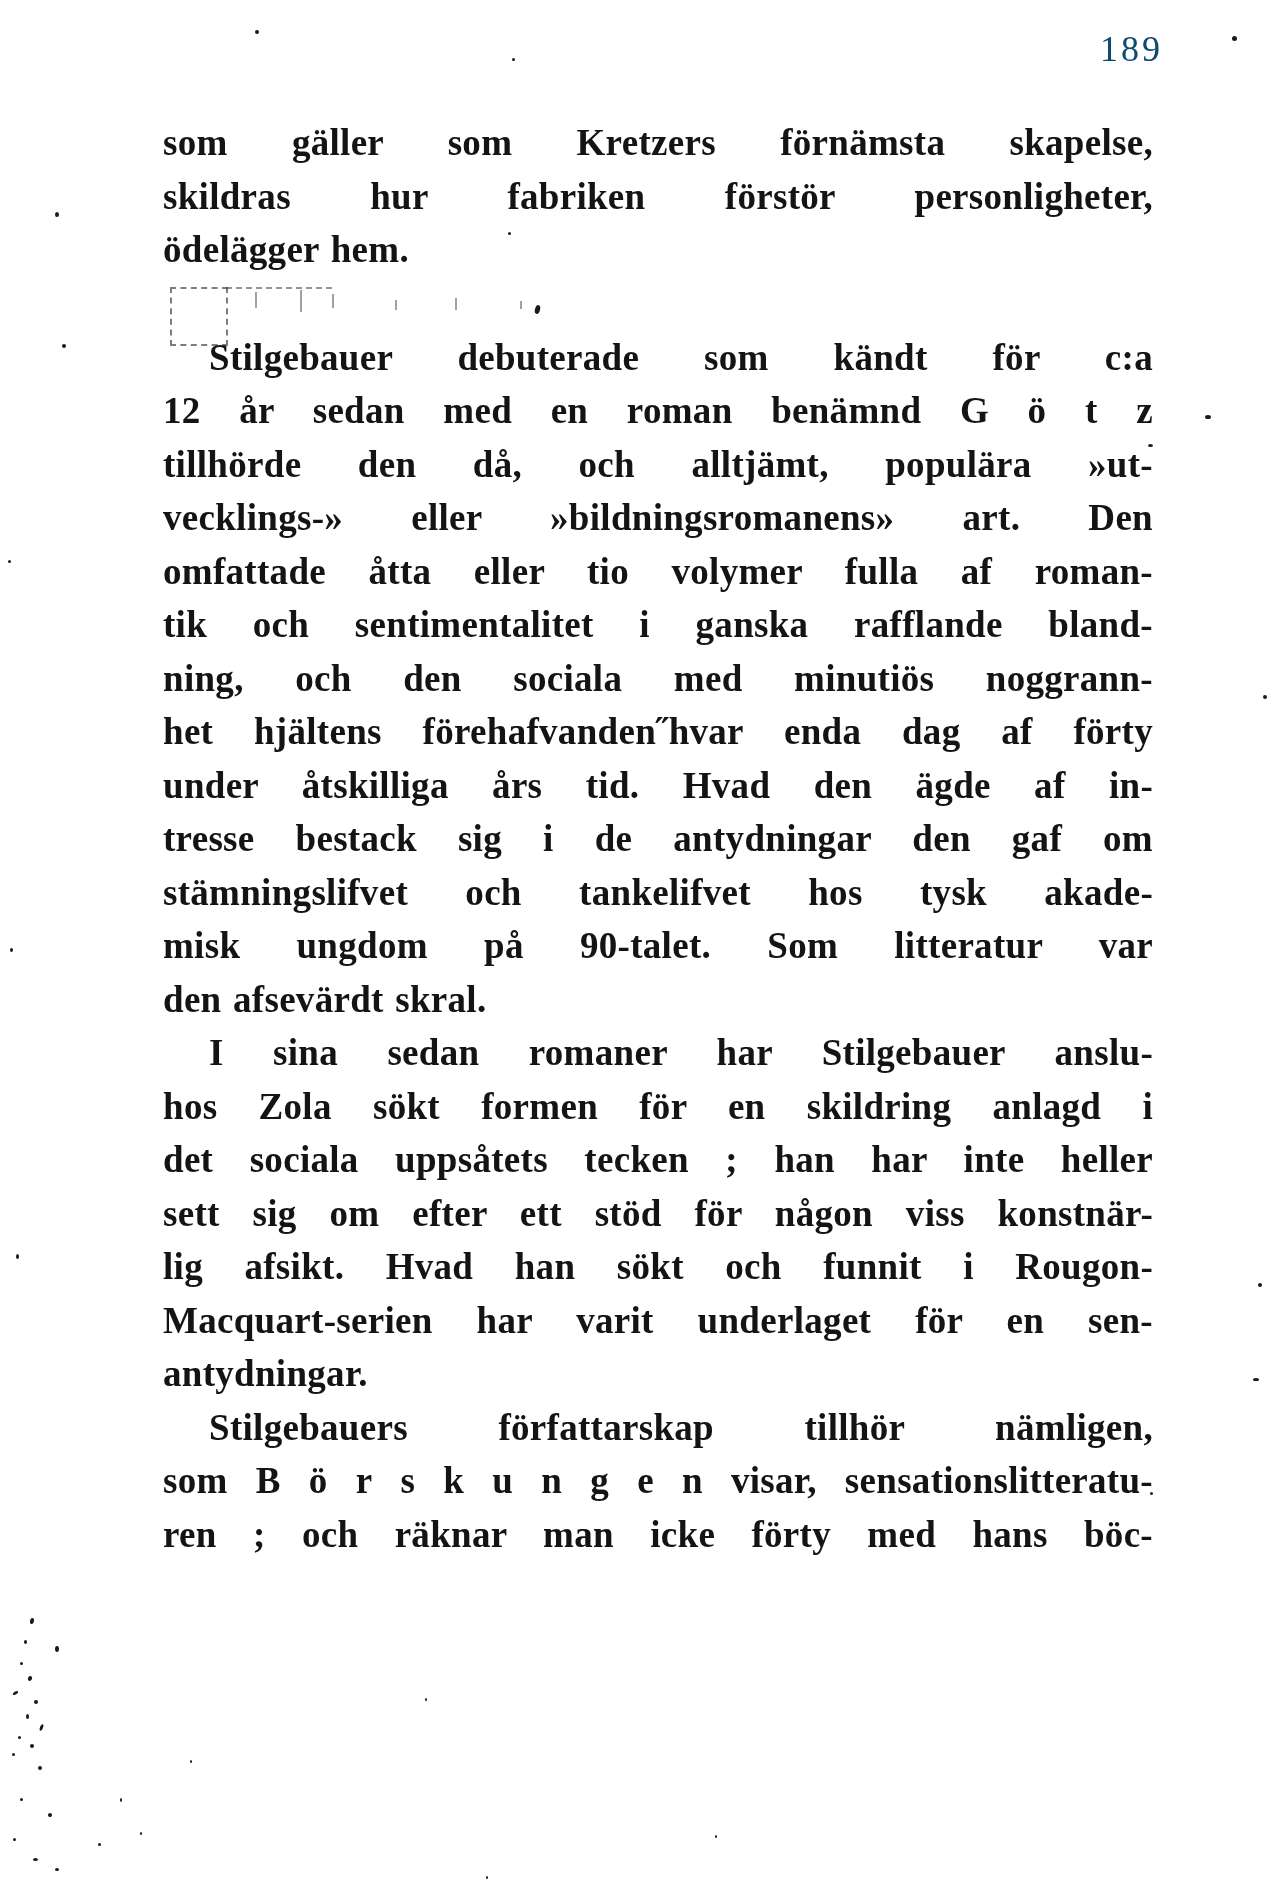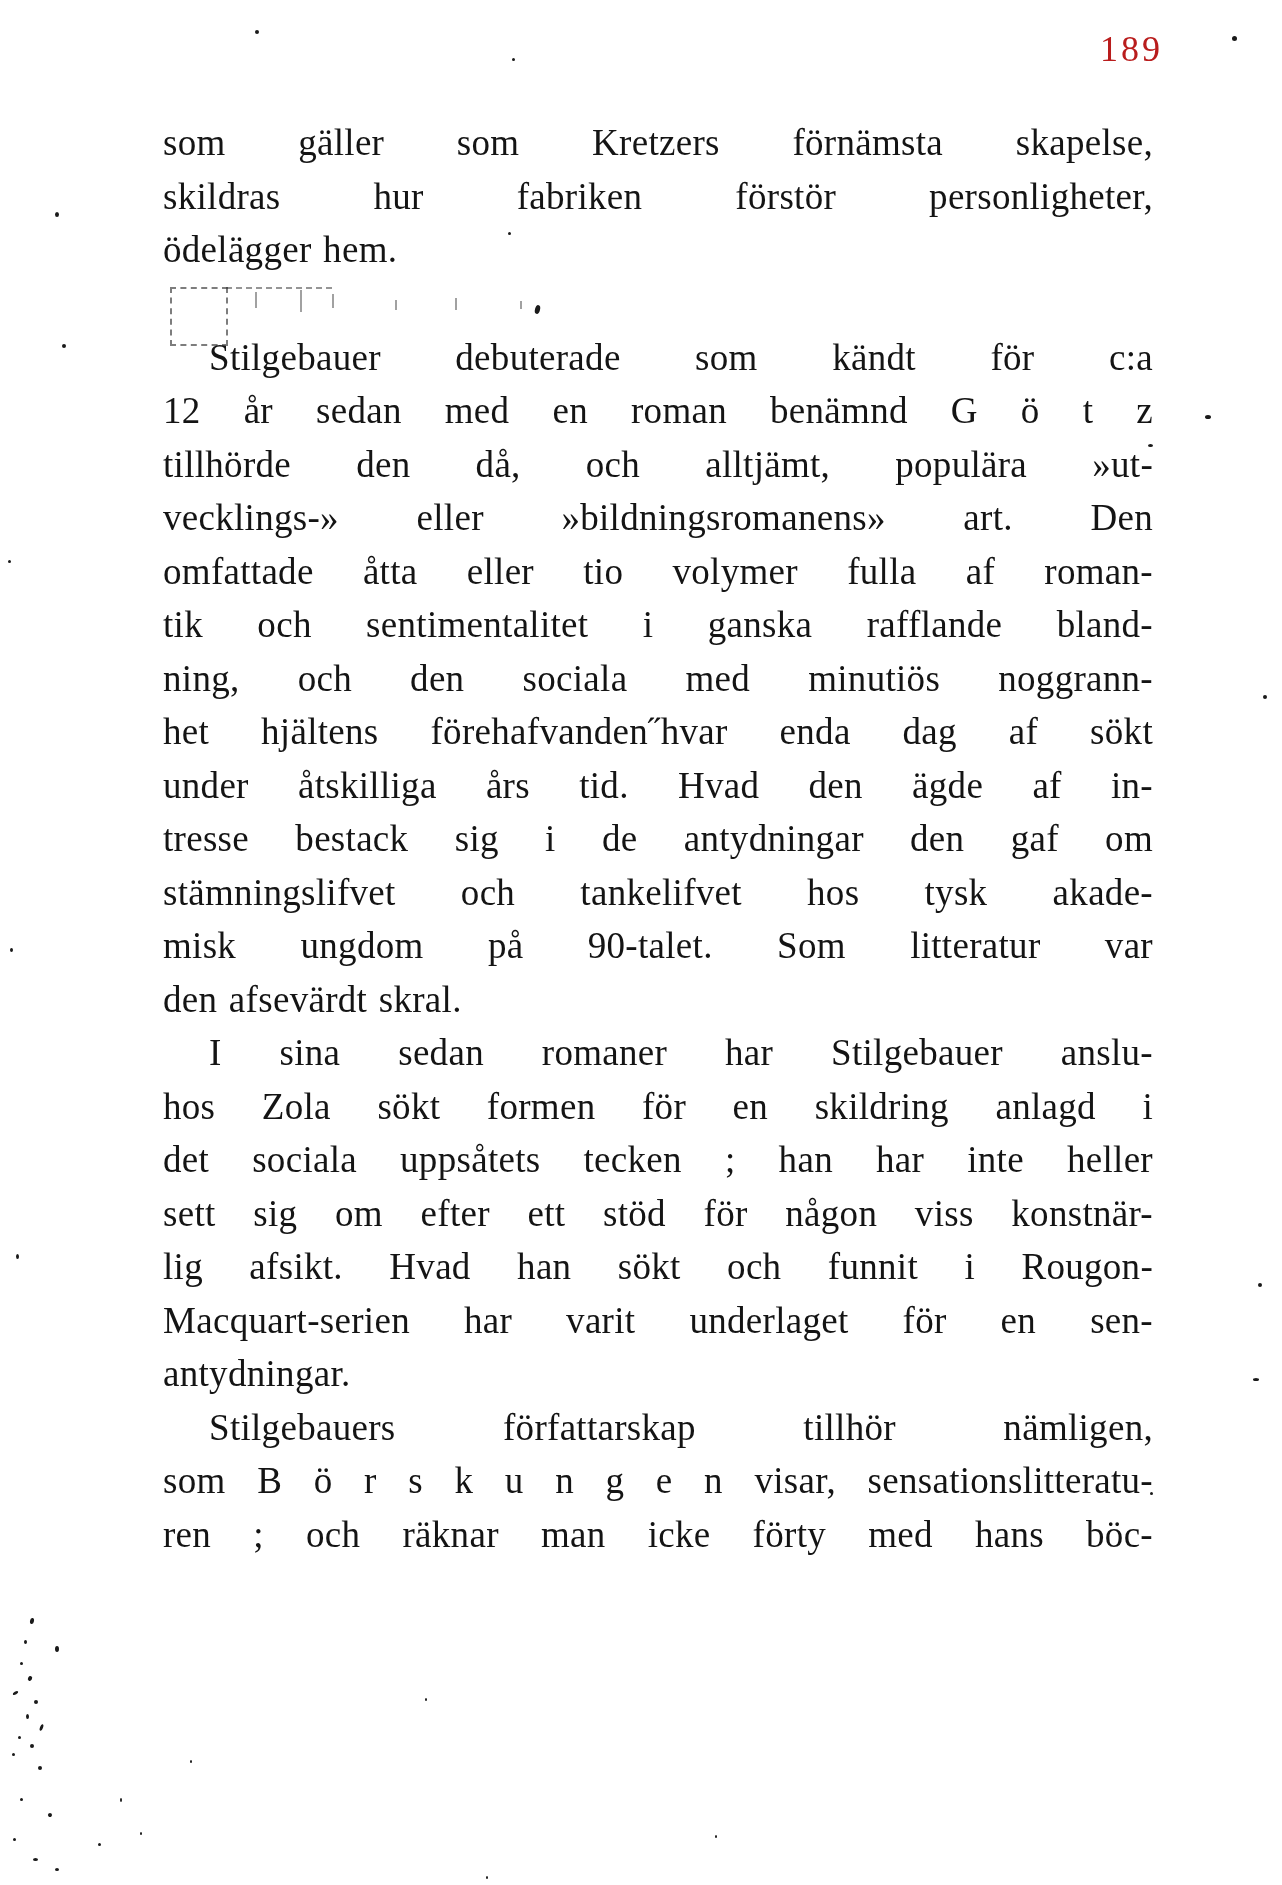--- a/index.html
+++ b/index.html
@@ -17,7 +17,7 @@
     left:1100px;top:28px;
     font-size:36px;
     letter-spacing:3px;
-    color:#b91c1c;
+    color:#0c4a6e;
   }
   .text-block{
     position:absolute;

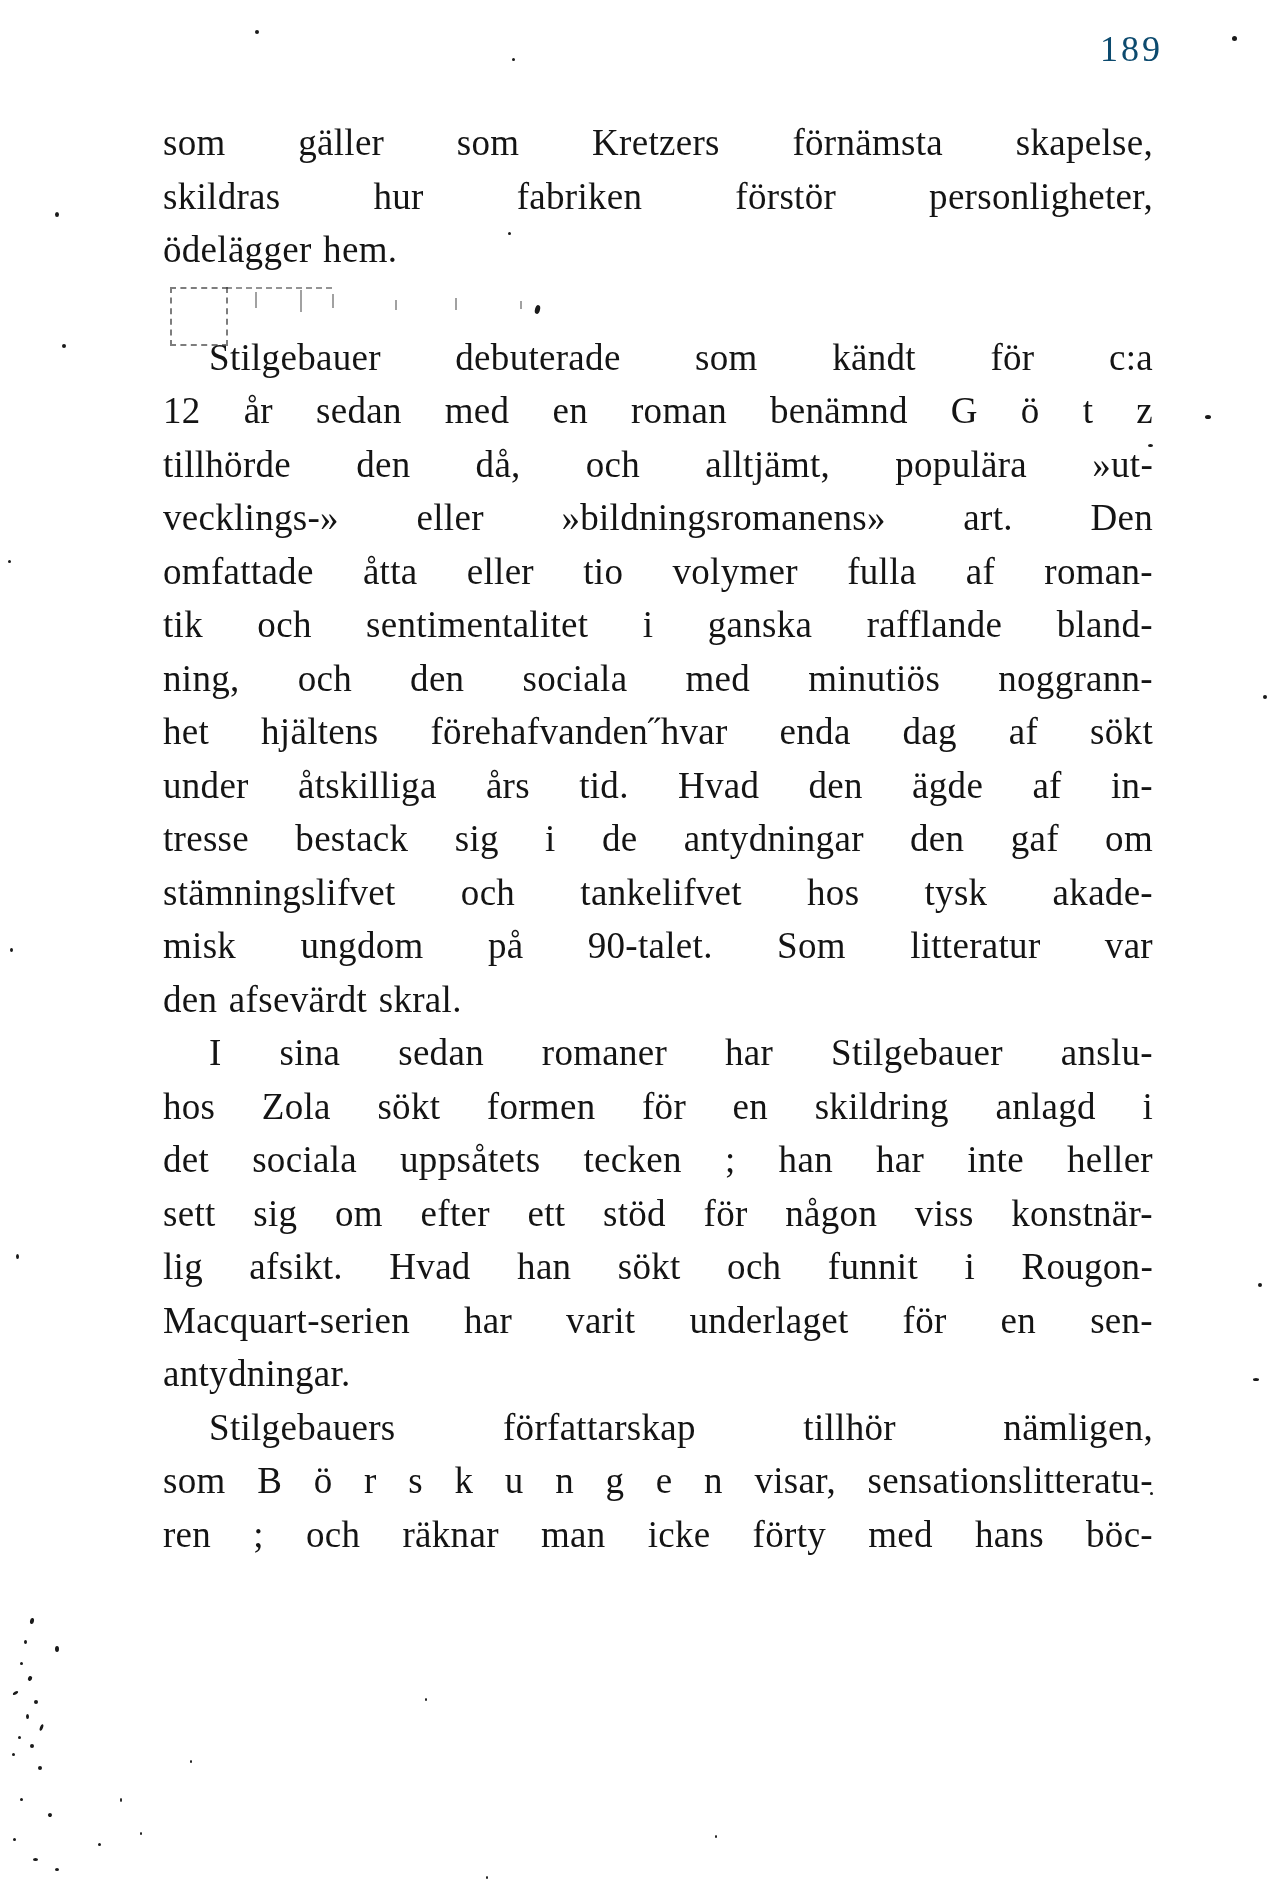--- a/index.html
+++ b/index.html
@@ -27,6 +27,7 @@
     line-height:53.5px;
     letter-spacing:0.3px;
     word-spacing:2px;
+    font-weight:bold;
   }
   .para{margin:0;}
   .para.gap-after{margin-bottom:54px;}

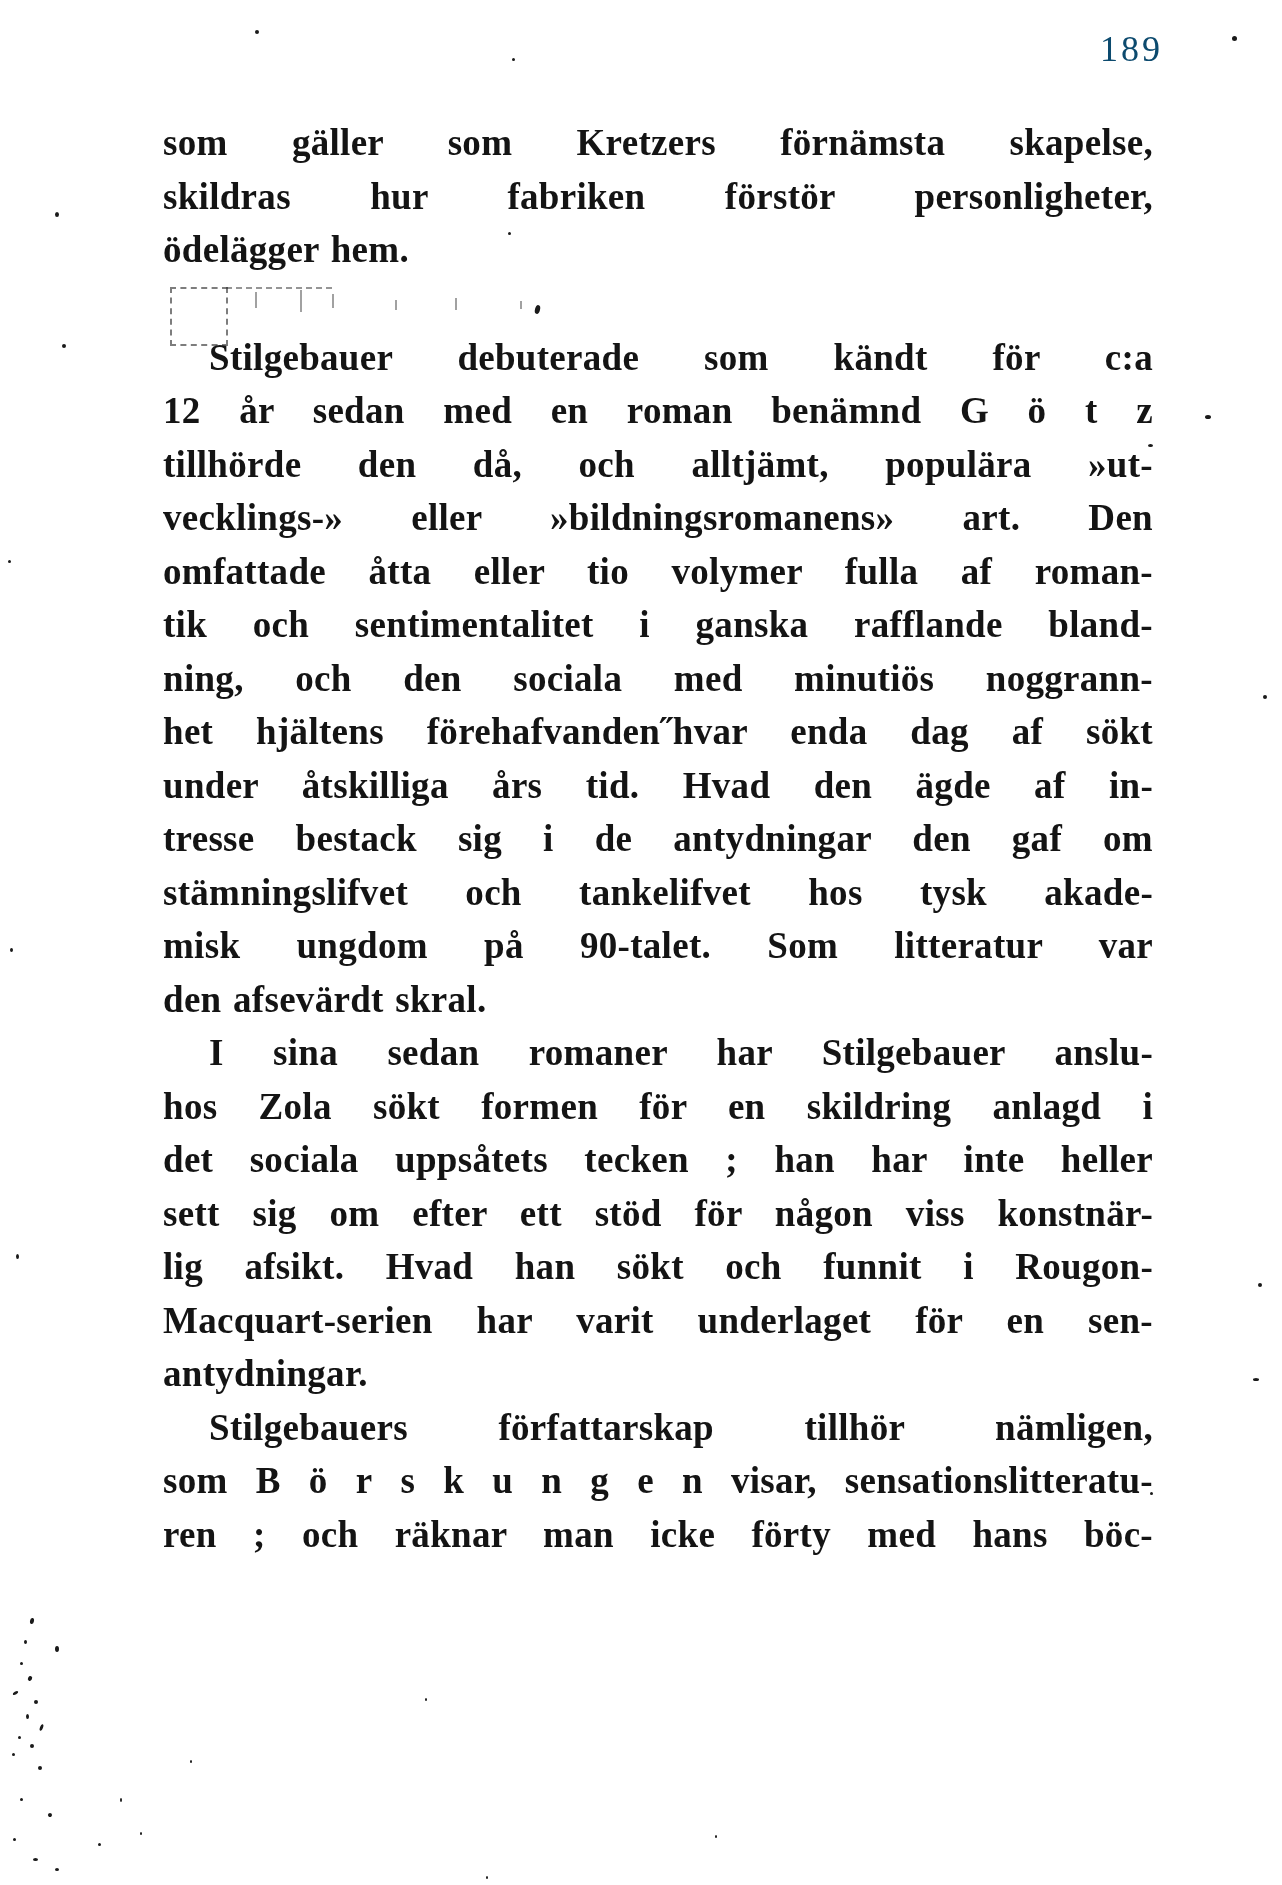--- a/index.html
+++ b/index.html
@@ -85,7 +85,7 @@
         <div class="line">omfattade åtta eller tio volymer fulla af roman-</div>
         <div class="line">tik och sentimentalitet i ganska rafflande bland-</div>
         <div class="line">ning, och den sociala med minutiös noggrann-</div>
-        <div class="line">het hjältens förehafvanden˝hvar enda dag af sökt</div>
+        <div class="line">het hjältens förehafvanden˝hvar enda dag af förty</div>
         <div class="line">under åtskilliga års tid.  Hvad den ägde af in-</div>
         <div class="line">tresse bestack sig i de antydningar den gaf om</div>
         <div class="line">stämningslifvet och tankelifvet hos tysk akade-</div>

